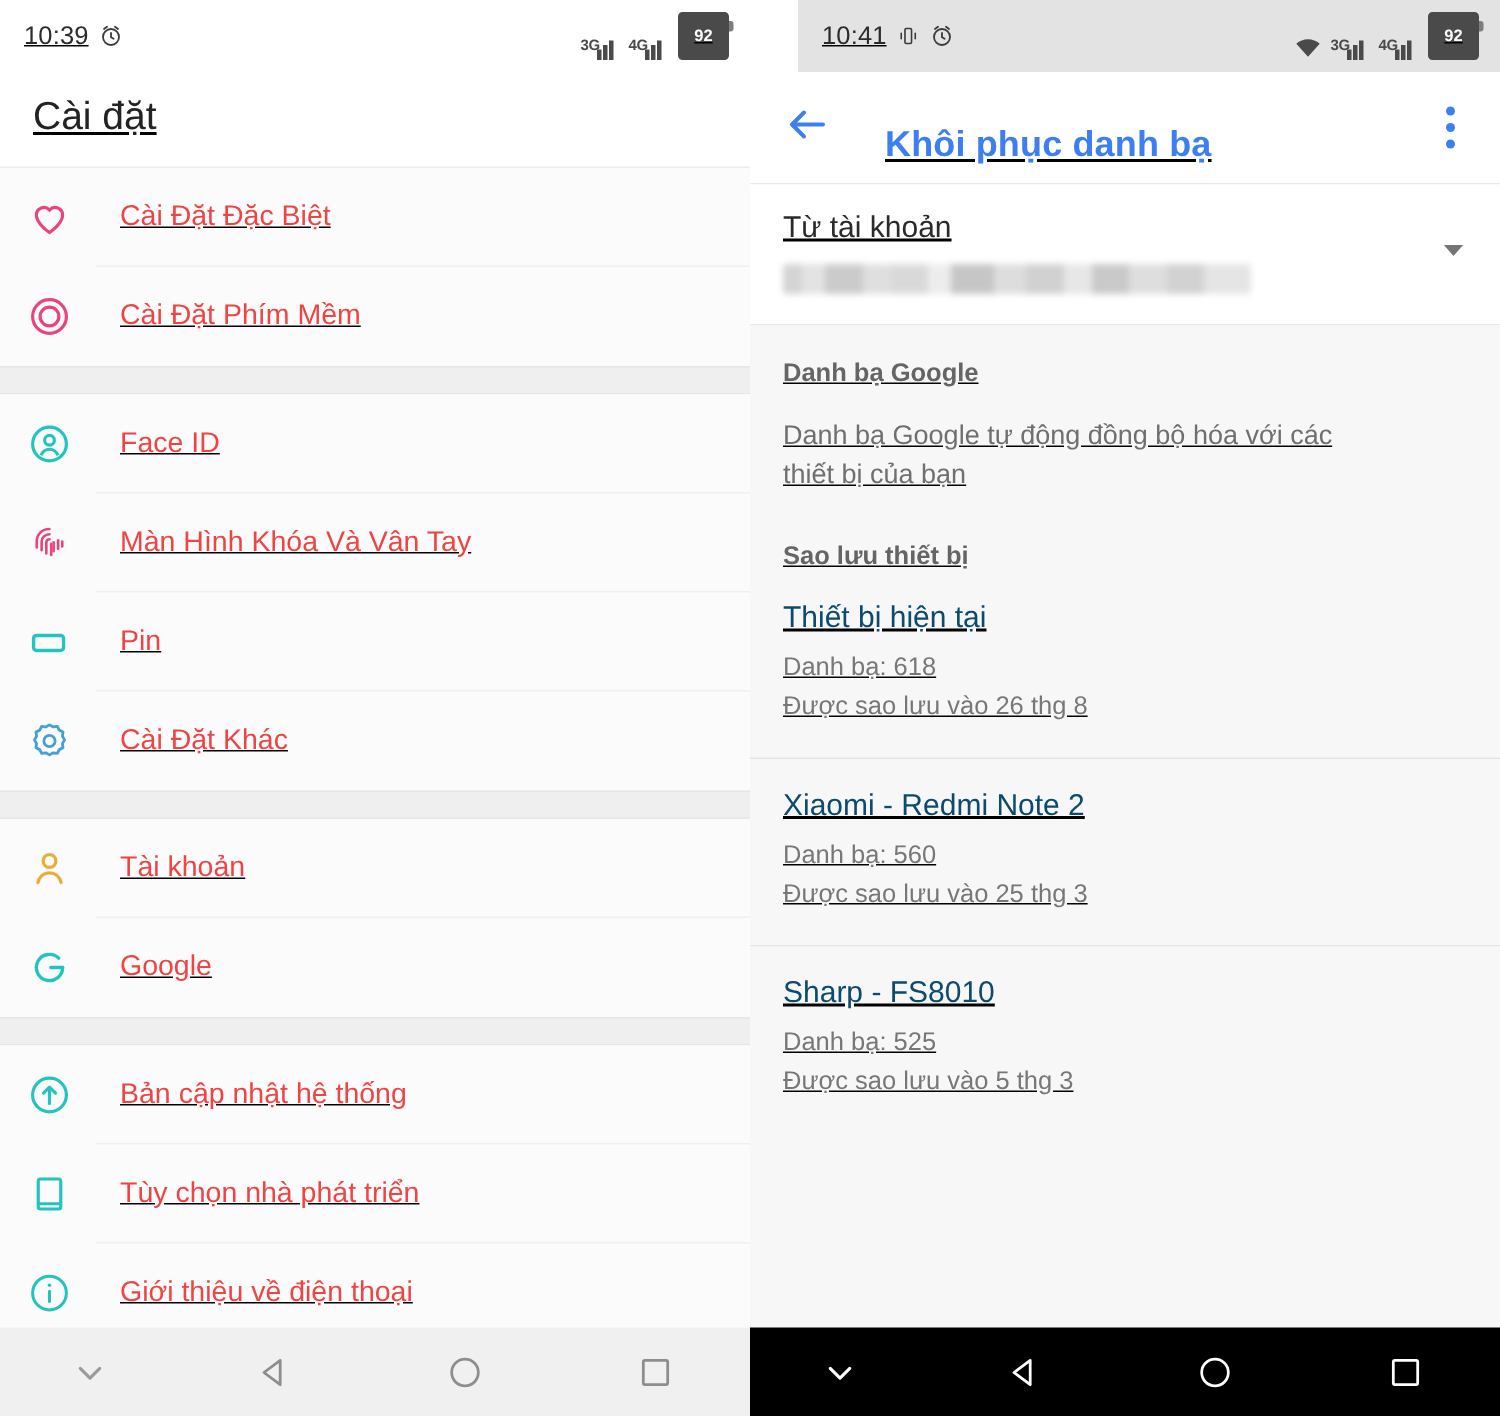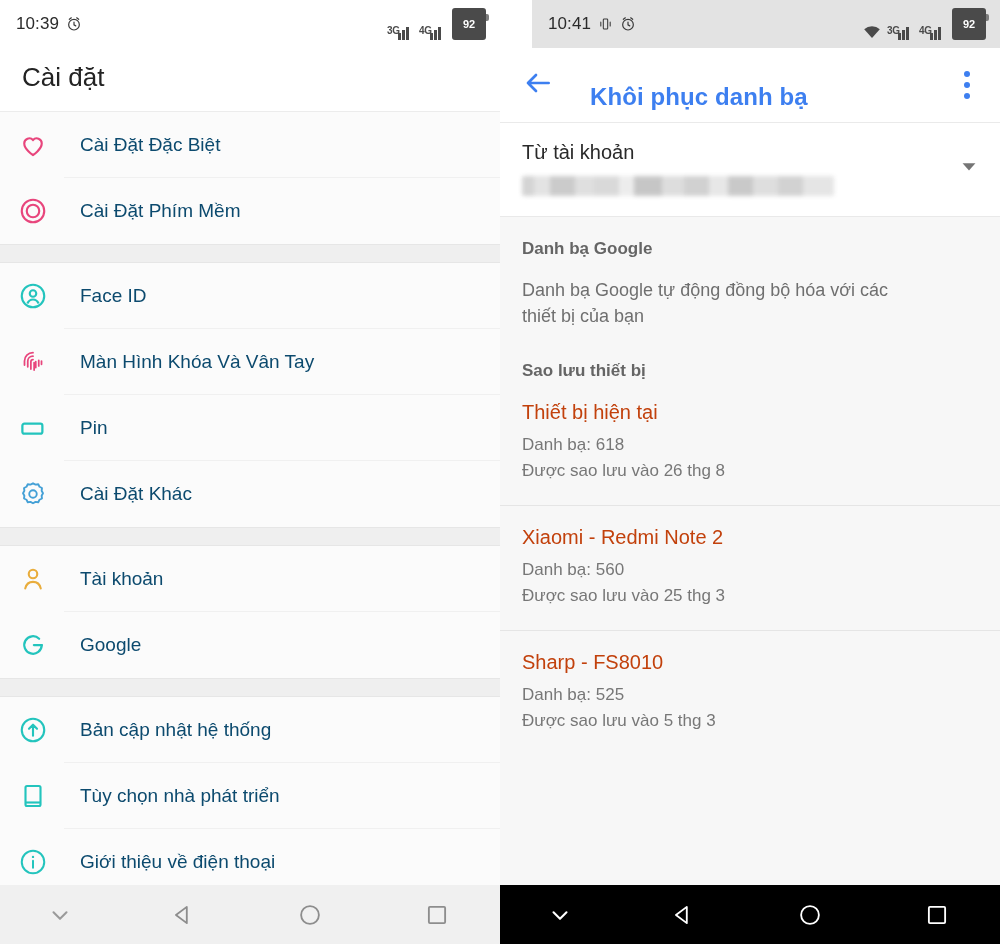--- a/index.html
+++ b/index.html
@@ -9,7 +9,7 @@
     background: #ffffff;
     overflow: hidden;
   }
-  .screens { display: flex; width: 1000px; height: 944px; }
+  .screens { display: flex; width: 1000px; height: 944px; text-decoration: underline; }
 
   
   .phone { width: 500px; height: 944px; position: relative; display: flex; flex-direction: column; }

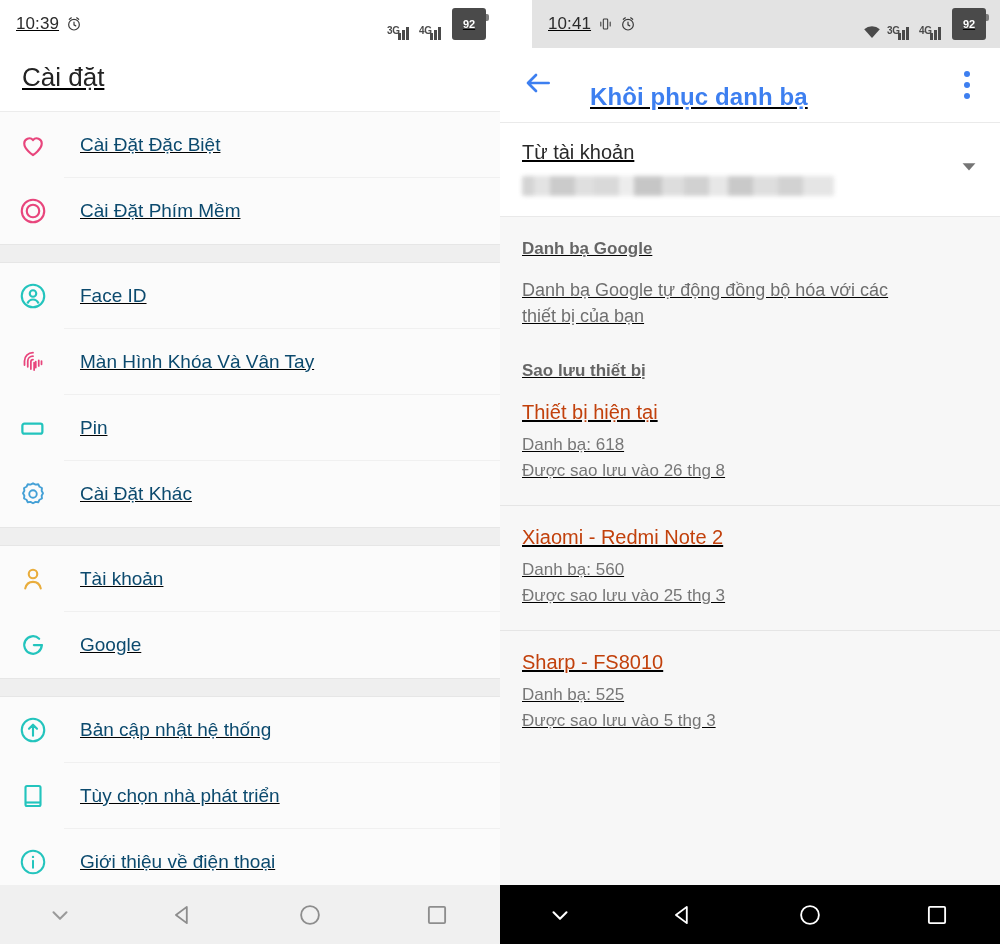--- a/index.html
+++ b/index.html
@@ -49,7 +49,7 @@
     display: flex; align-items: center; height: 66px; padding-left: 18px; background: #fbfbfb;
   }
   .row .ico { width: 46px; flex: 0 0 46px; display: flex; align-items: center; justify-content: flex-start; }
-  .row .lbl { font-size: 19px; color: #0c4a6e; flex: 1 1 auto; padding-left: 16px; }
+  .row .lbl { font-size: 19px; color: #ef4444; flex: 1 1 auto; padding-left: 16px; }
   .row.has-div .lbl { border-bottom: 1px solid #f0f0f0; height:100%; display:flex; align-items:center; }
 
   

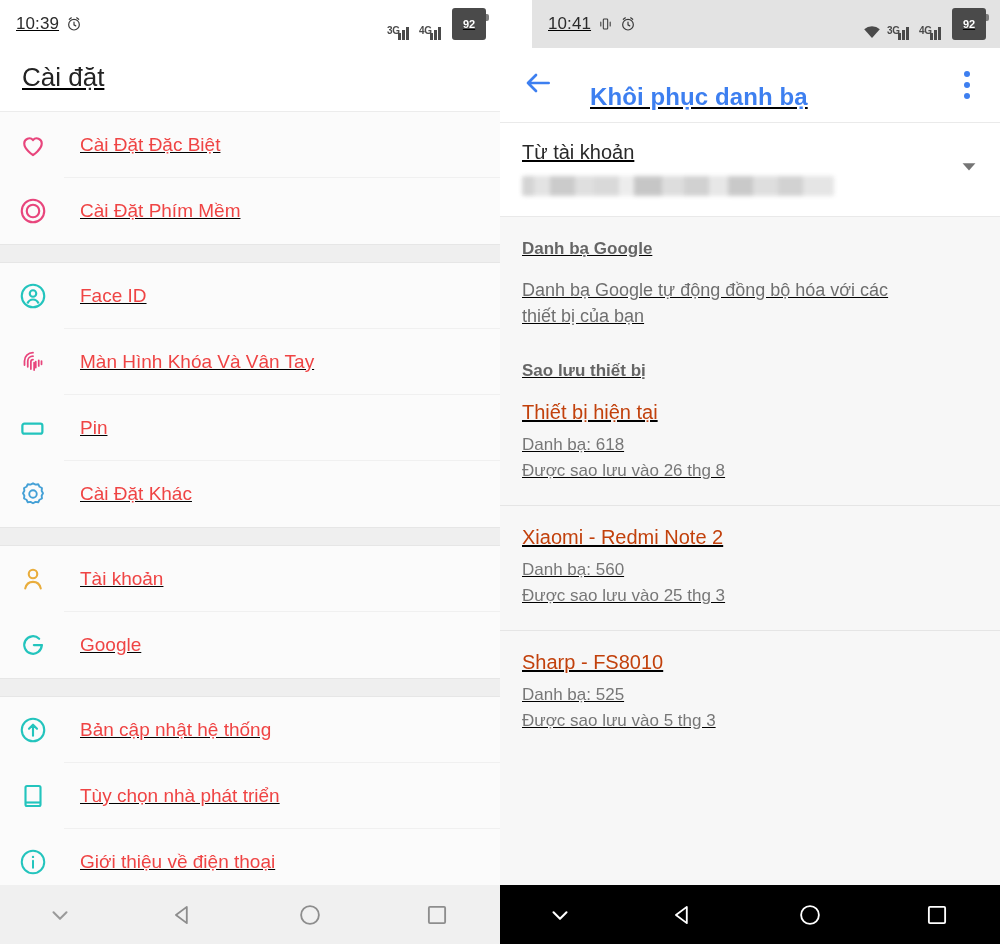--- a/index.html
+++ b/index.html
@@ -93,7 +93,7 @@
   .sect-body { font-size: 18px; color: #6f6f6f; line-height: 1.45; padding-top: 18px; max-width: 400px; }
   .dev-sep { height: 1px; background: #e5e5e5; margin: 0 0 0 0; }
   .dev-item { padding: 20px 22px 22px 22px; background: #f7f7f7; }
-  .dev-name { font-size: 20px; color: #c2410c; padding-bottom: 8px; }
+  .dev-name { font-size: 20px; color: #0c4a6e; padding-bottom: 8px; }
   .dev-line { font-size: 17px; color: #777777; line-height: 1.5; }
 </style>
 </head>

